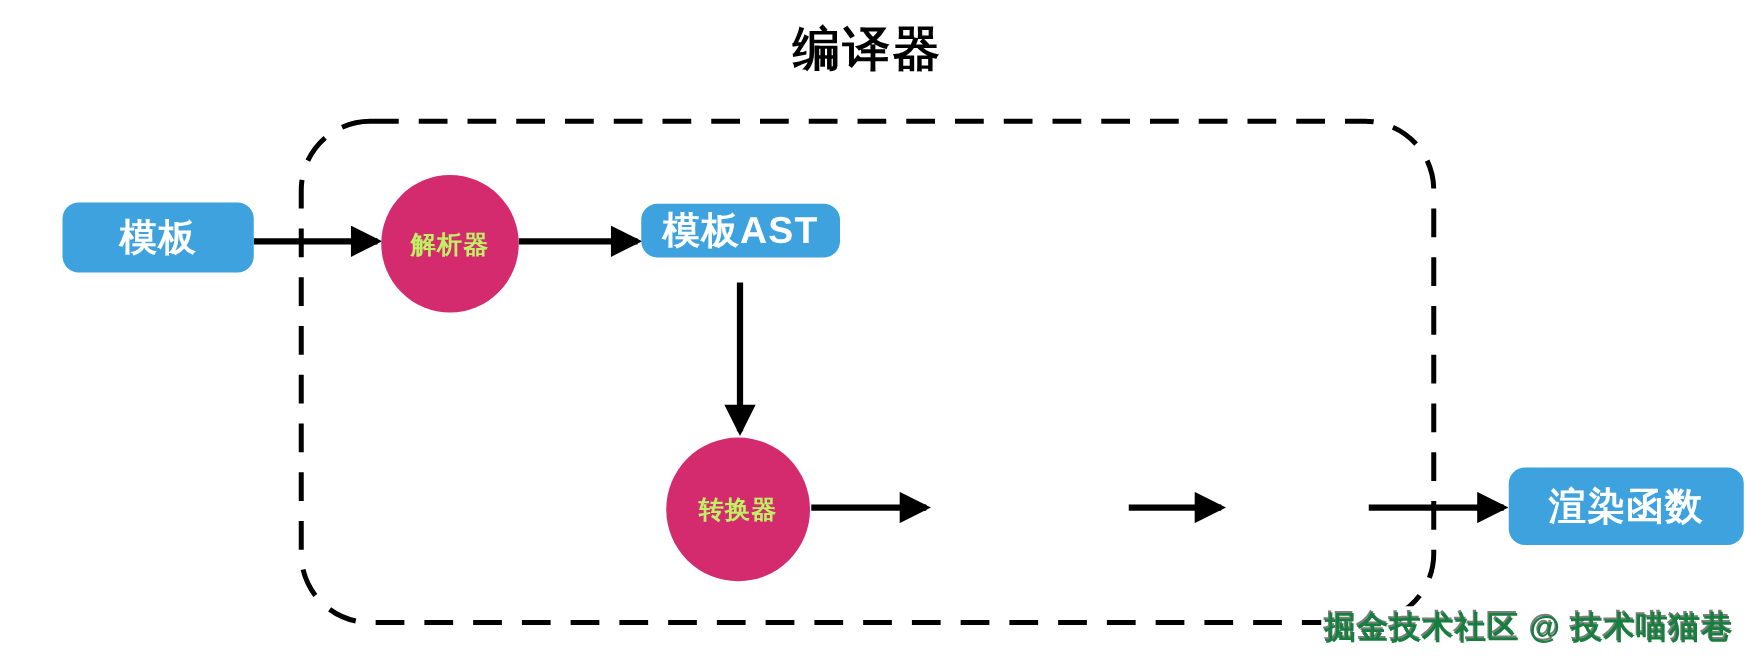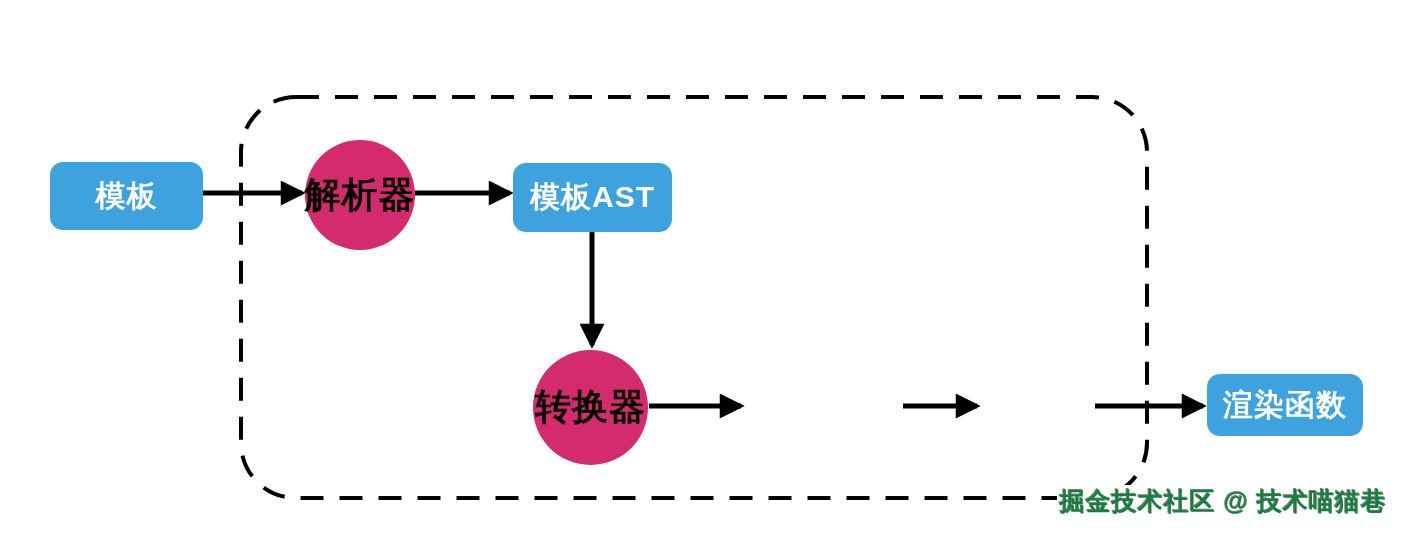--- a/index.html
+++ b/index.html
@@ -96,6 +96,7 @@
     <line x1="1095" y1="406" x2="1203" y2="406" stroke="#000000" stroke-width="5" marker-end="url(#ah)"></line>
   </svg>
 
+  <div class="diagram-title">编译器</div>
 
   <div class="node-box n-template">
     <span>模板</span>

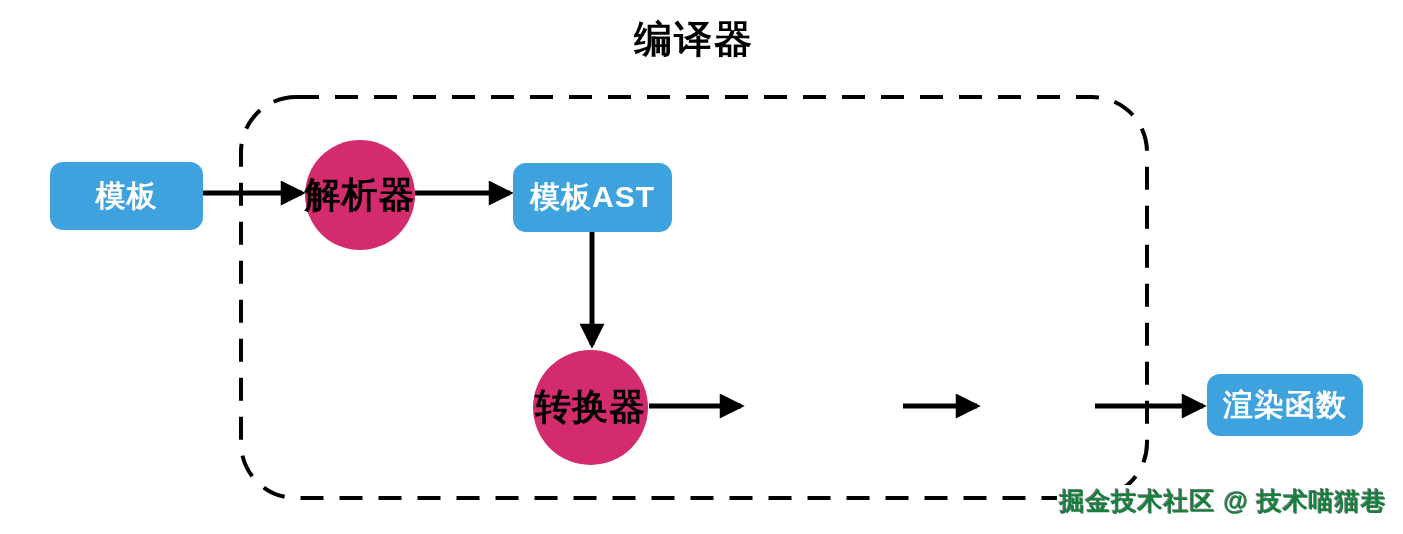--- a/index.html
+++ b/index.html
@@ -53,7 +53,7 @@
     letter-spacing: 1px;
     white-space: nowrap;
   }
-  .n-template        { left: 50px;   top: 162px; width: 153px; height: 68px; }
+  .n-template        { left: 50px;   top: 162px; width: 153px; height: 56px; }
   .n-parser          { left: 305px;  top: 140px; width: 110px; height: 110px; }
   .n-template-ast    { left: 513px;  top: 163px; width: 159px; height: 69px; }
   .n-transformer     { left: 533px;  top: 350px; width: 115px; height: 115px; }

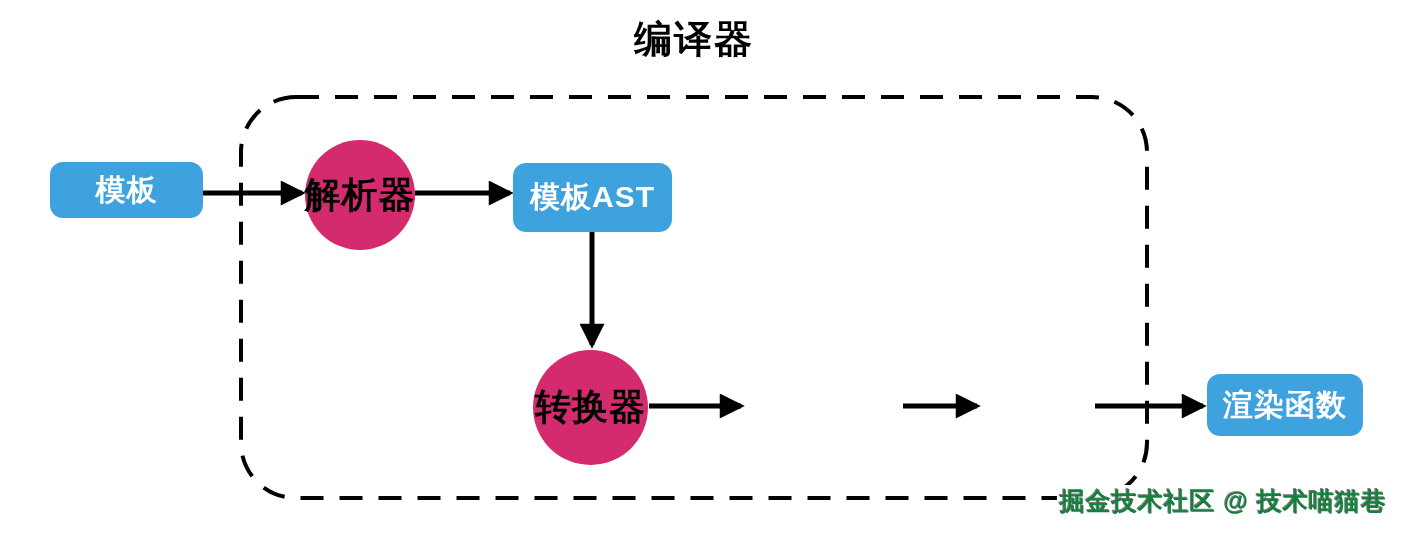--- a/index.html
+++ b/index.html
@@ -46,9 +46,9 @@
     align-items: center;
     justify-content: center;
     background: var(--pink, #d42a6e);
-    color: #000000;
+    color: #bef264;
     font-weight: bold;
-    font-size: 36px;
+    font-size: 20px;
     border-radius: 50%;
     letter-spacing: 1px;
     white-space: nowrap;

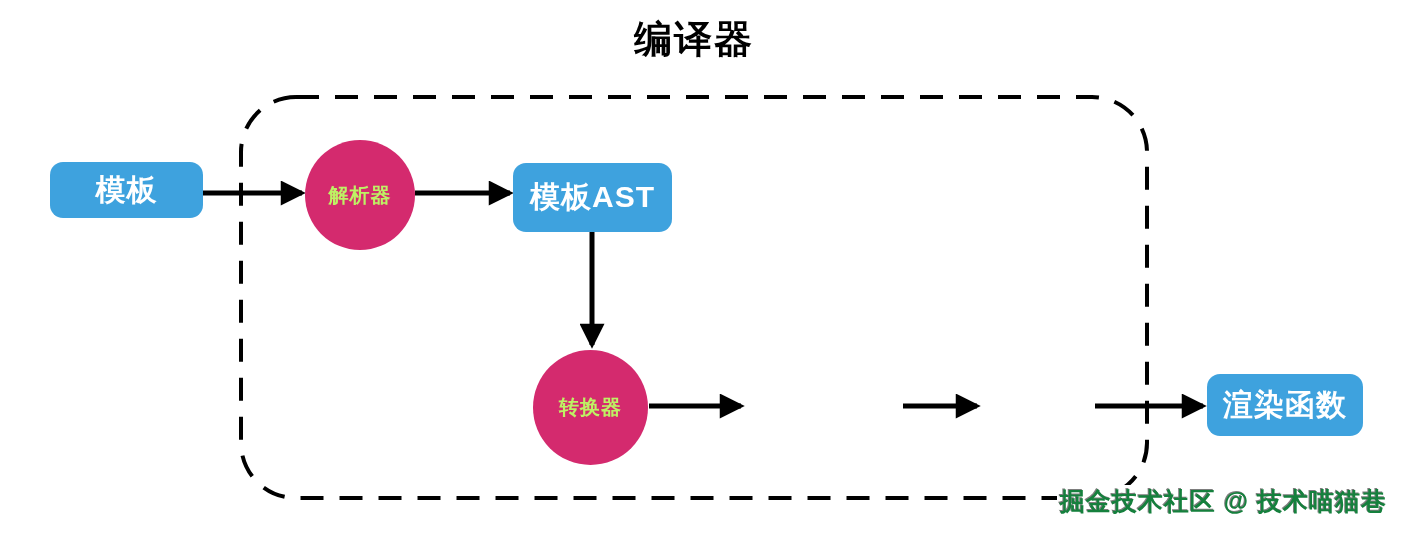--- a/index.html
+++ b/index.html
@@ -55,7 +55,7 @@
   }
   .n-template        { left: 50px;   top: 162px; width: 153px; height: 56px; }
   .n-parser          { left: 305px;  top: 140px; width: 110px; height: 110px; }
-  .n-template-ast    { left: 513px;  top: 163px; width: 159px; height: 69px; }
+  .n-template-ast    { left: 513px;  top: 163px; width: 159px; height: 43px; }
   .n-transformer     { left: 533px;  top: 350px; width: 115px; height: 115px; }
   .n-js-ast          { left: 745px;  top: 374px; width: 158px; height: 62px; }
   .n-generator       { left: 980px;  top: 348px; width: 115px; height: 115px; }

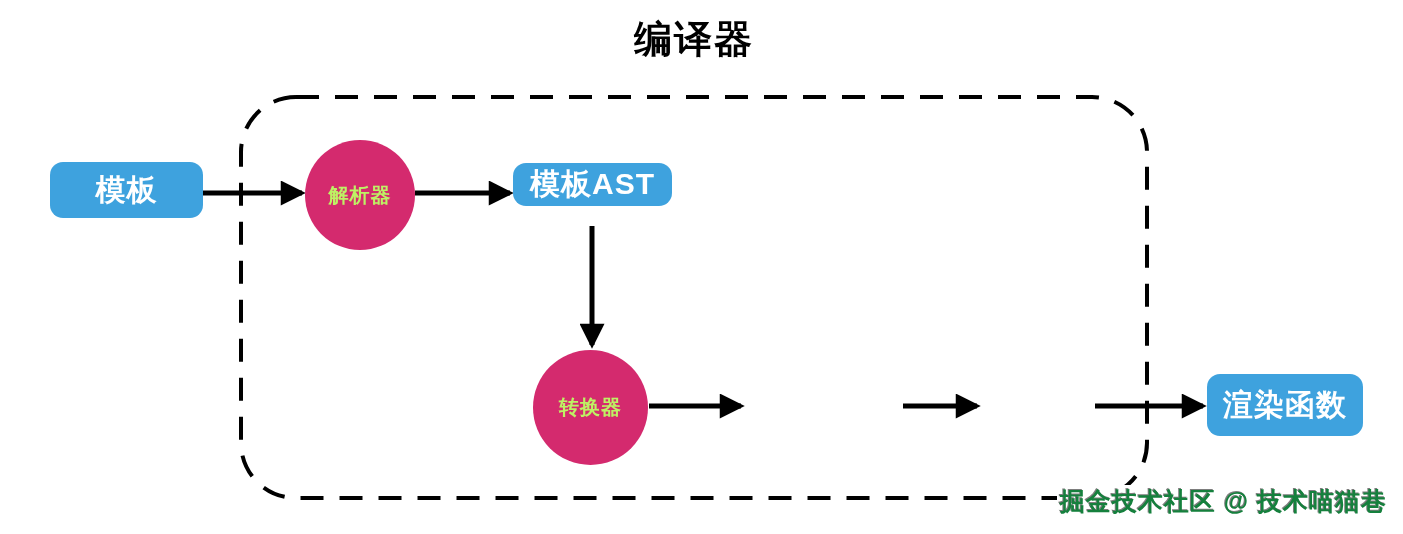--- a/index.html
+++ b/index.html
@@ -59,7 +59,7 @@
   .n-transformer     { left: 533px;  top: 350px; width: 115px; height: 115px; }
   .n-js-ast          { left: 745px;  top: 374px; width: 158px; height: 62px; }
   .n-generator       { left: 980px;  top: 348px; width: 115px; height: 115px; }
-  .n-render-function { left: 1207px; top: 374px; width: 156px; height: 62px; font-family: Liberation Mono, monospace; }
+  .n-render-function { left: 1207px; top: 374px; width: 188px; height: 62px; font-family: Liberation Mono, monospace; }
   .watermark {
     position: absolute;
     right: 13px;

